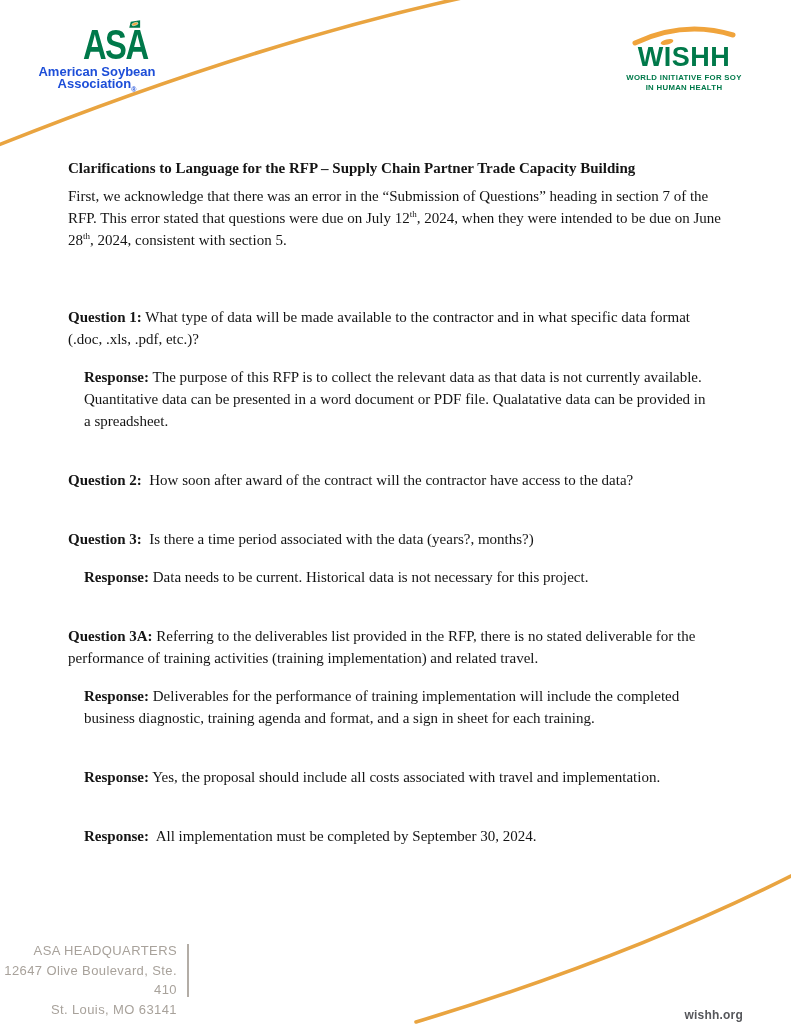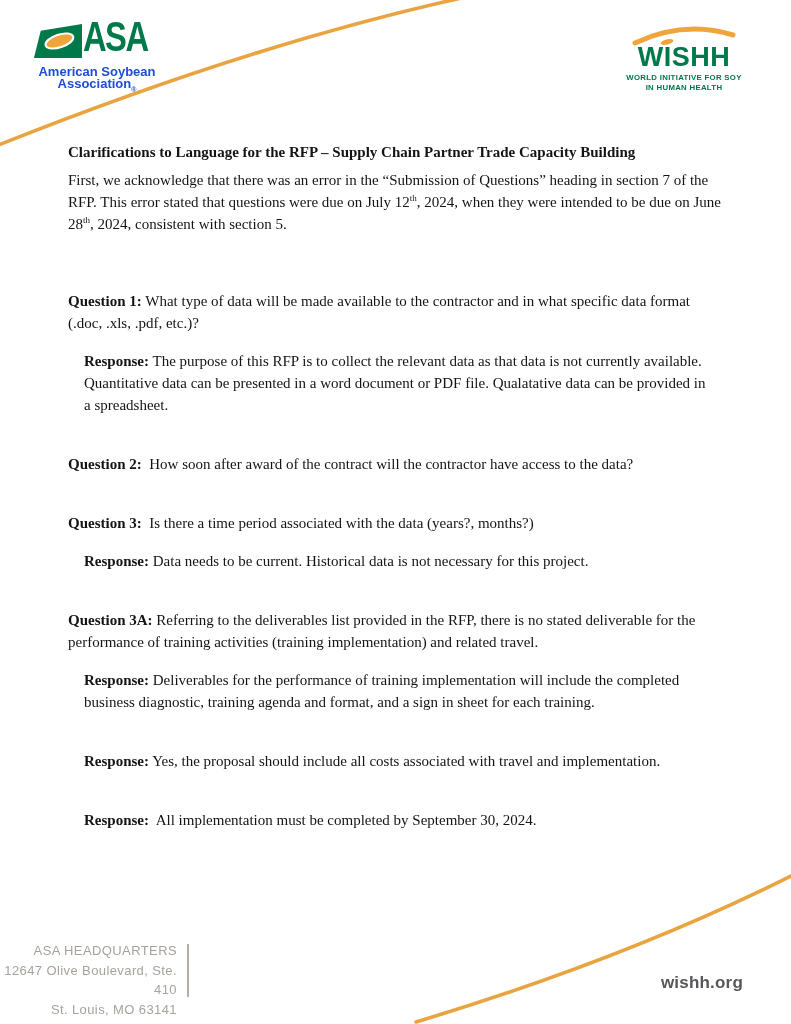--- a/index.html
+++ b/index.html
@@ -18,7 +18,7 @@
 
   
   .asa-logo { position:absolute; left:28px; top:20px; width:138px; z-index:2; font-family:"Liberation Sans", sans-serif; }
-  .asa-top { display:flex; align-items:flex-start; height:42px; }
+  .asa-top { display:flex; align-items:flex-end; height:42px;flex-direction:column; }
   .asa-acronym {
     color:#00794A; font-weight:700; font-size:42px; line-height:34px;
     letter-spacing:-2px; transform:scaleX(0.78); transform-origin:left bottom;

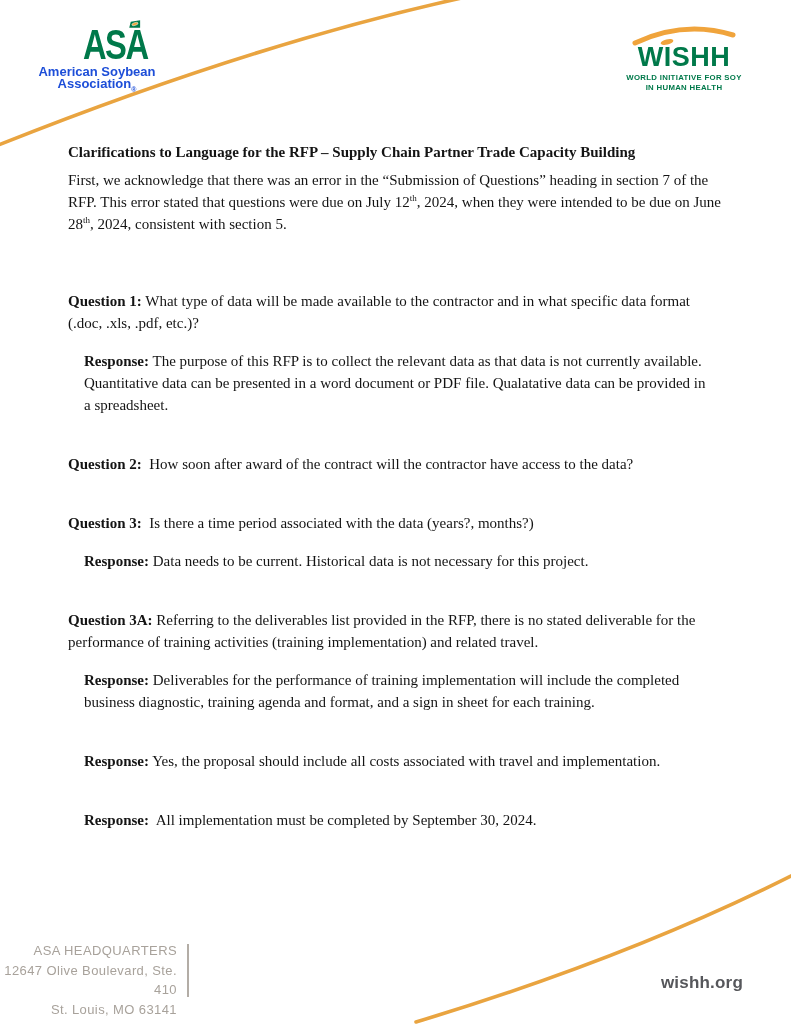--- a/index.html
+++ b/index.html
@@ -33,7 +33,7 @@
   .wishh-tagline { color:#00794A; font-weight:700; font-size:7.8px; line-height:9.5px; letter-spacing:0.3px; margin-top:3px; }
 
   
-  .doc { position:absolute; left:68px; top:141px; width:657px; z-index:1; font-size:15px; line-height:22px; }
+  .doc { position:absolute; left:68px; top:157px; width:657px; z-index:1; font-size:15px; line-height:22px; }
   .doc-title { font-weight:700; font-size:15px; margin:0 0 6px 0; }
   .intro { margin:0 0 55px 0; }
   .qa { margin:0 0 37px 0; }

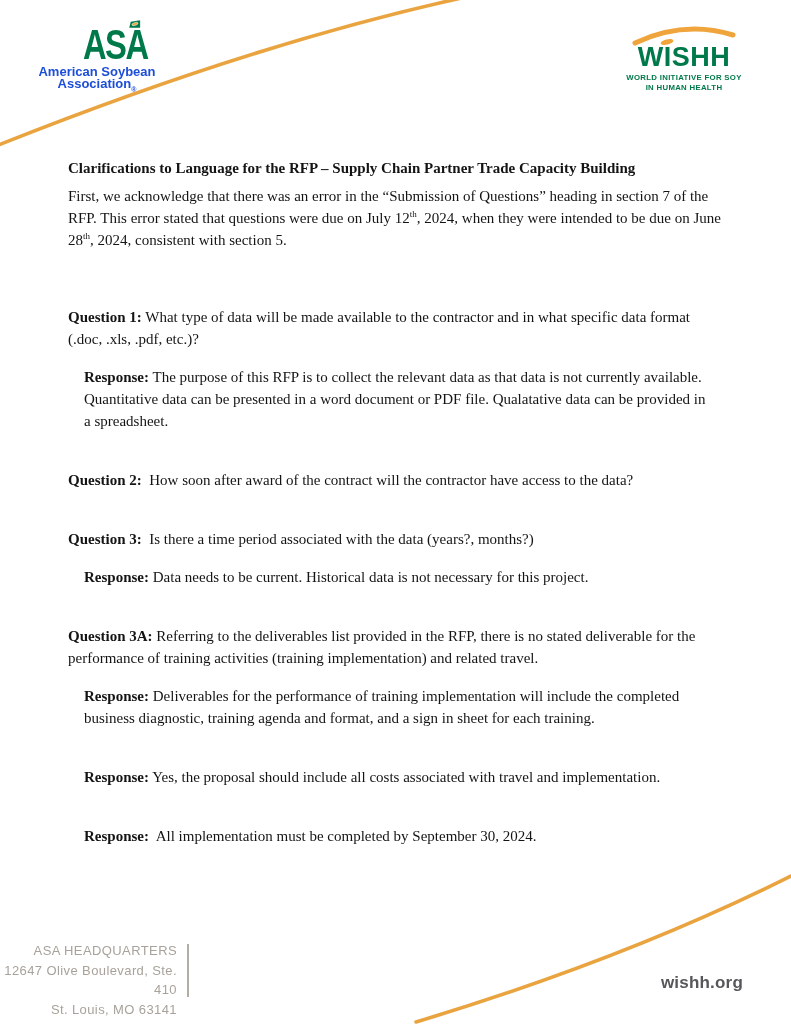--- a/index.html
+++ b/index.html
@@ -50,9 +50,9 @@
   }
   .footer-divider { position:absolute; left:187px; top:944px; width:2px; height:53px; background:#B3ADA6; z-index:1; }
   .footer-site {
-    position:absolute; top:973px; right:48px; z-index:2;
+    position:absolute; top:1008px; right:48px; z-index:2;
     font-family:"Liberation Sans", sans-serif; font-weight:700;
-    font-size:17px; color:#56575B; letter-spacing:0.2px;
+    font-size:12px; color:#56575B; letter-spacing:0.2px;
   }
 </style>
 </head>

